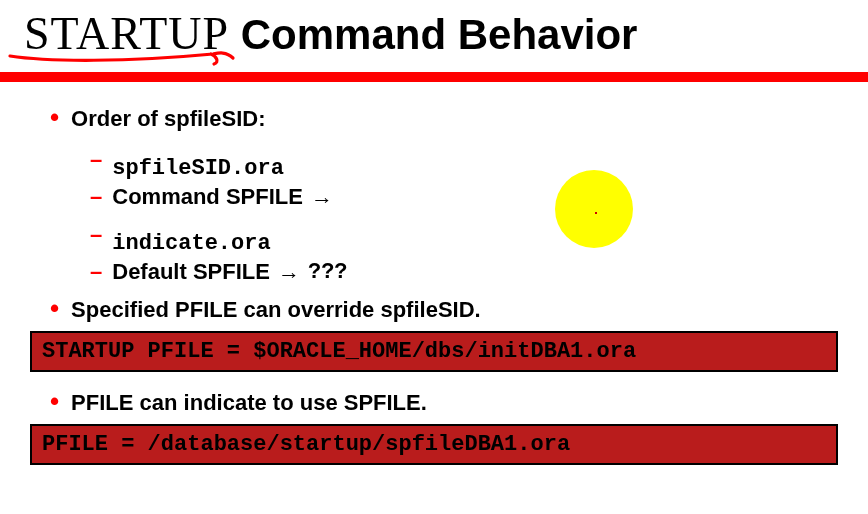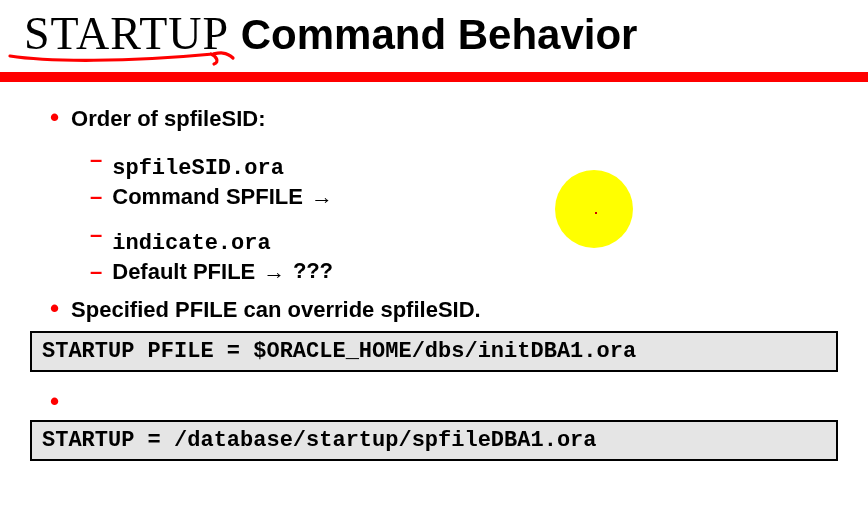--- a/index.html
+++ b/index.html
@@ -162,7 +162,7 @@
 
   <div class="lvl2">
     <span class="dash">–</span>
-    <span>Default PFILE</span>
+    <span>Default SPFILE</span>
     <span class="arrow">→</span>
     <span class="qmarks">???</span>
   </div>

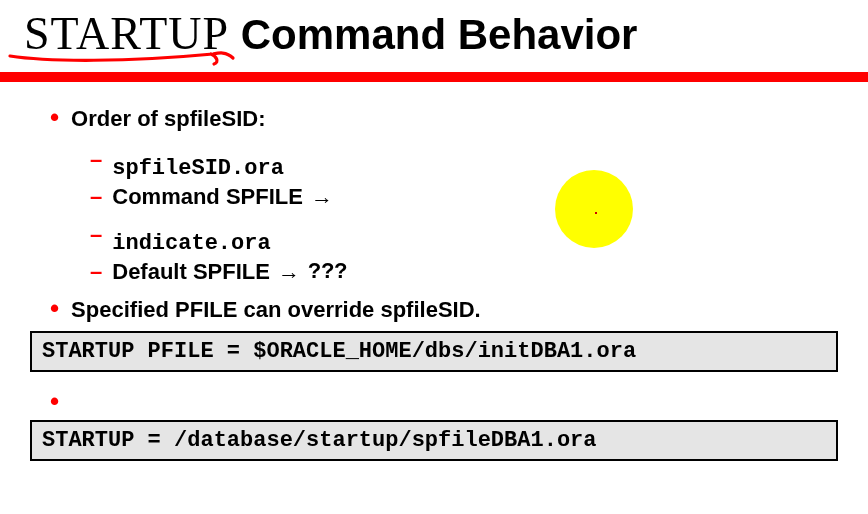--- a/index.html
+++ b/index.html
@@ -97,7 +97,7 @@
   .codebox {
     margin: 8px 30px 10px 30px;
     border: 2px solid #000;
-    background: #e5e5e5;
+    background: #b91c1c;
     padding: 6px 10px;
     font-family: "Courier New", Courier, monospace;
     font-weight: 700;

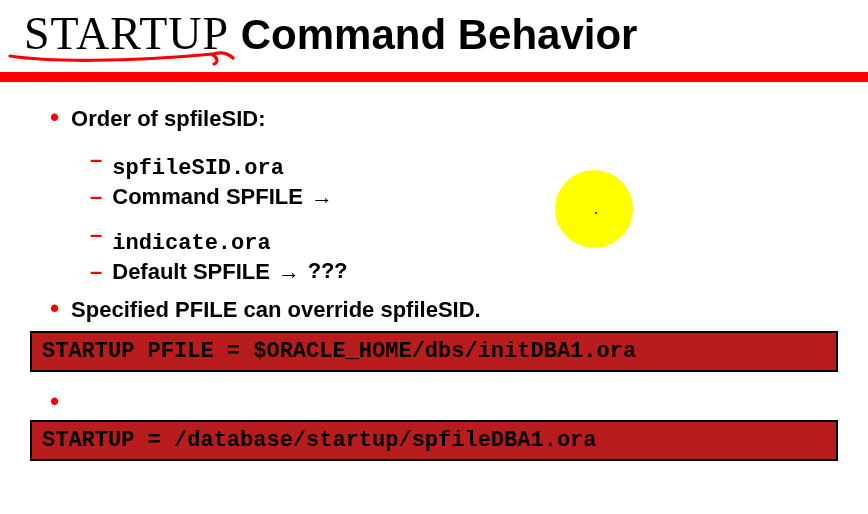--- a/index.html
+++ b/index.html
@@ -180,6 +180,7 @@
 <div class="content" style="padding-top:4px;">
   <div class="lvl1">
     <span class="bullet">•</span>
+    <span>PFILE can indicate to use SPFILE.</span>
   </div>
 </div>
 

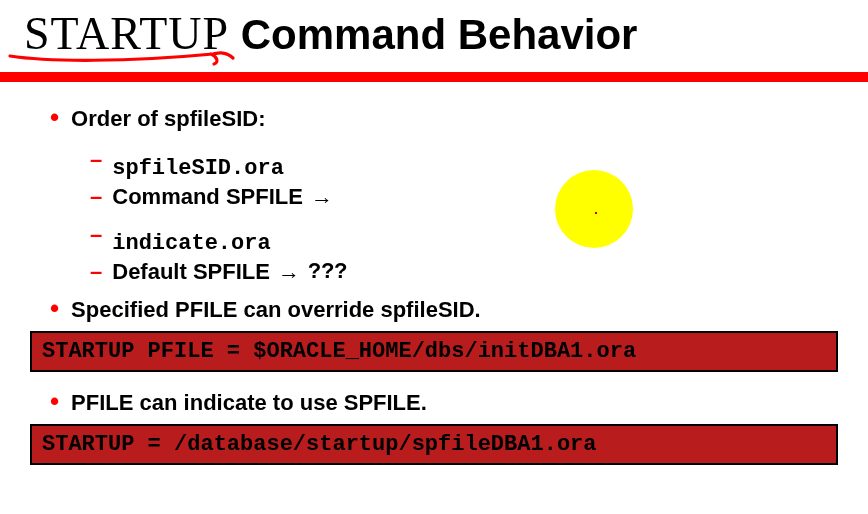--- a/index.html
+++ b/index.html
@@ -185,7 +185,7 @@
 </div>
 
 <div class="codebox">
-  <span>STARTUP = /database/startup/spfileDBA1.ora</span>
+  <span>PFILE = /database/startup/spfileDBA1.ora</span>
 </div>
 
 </body></html>

